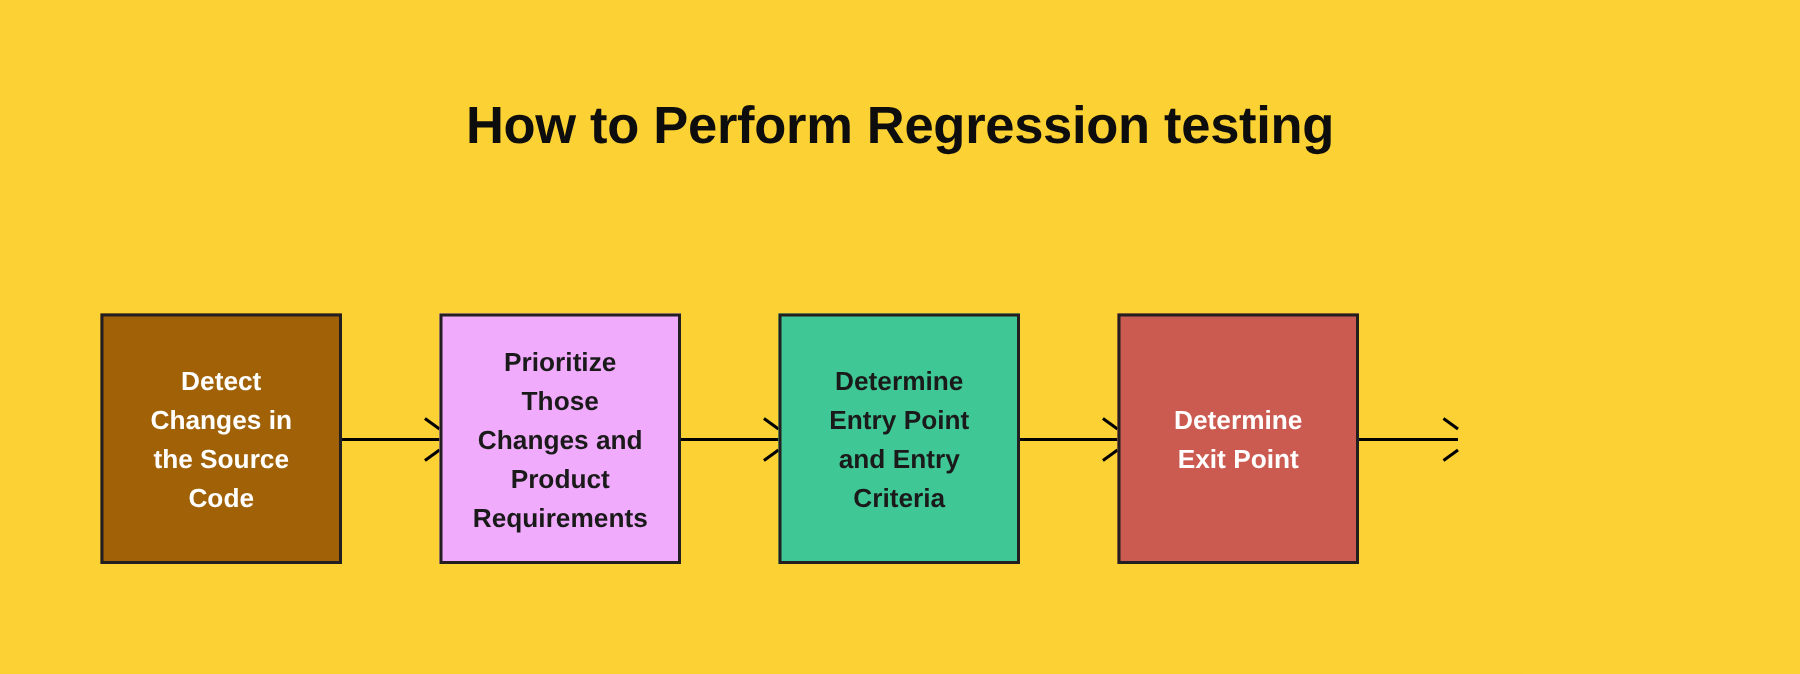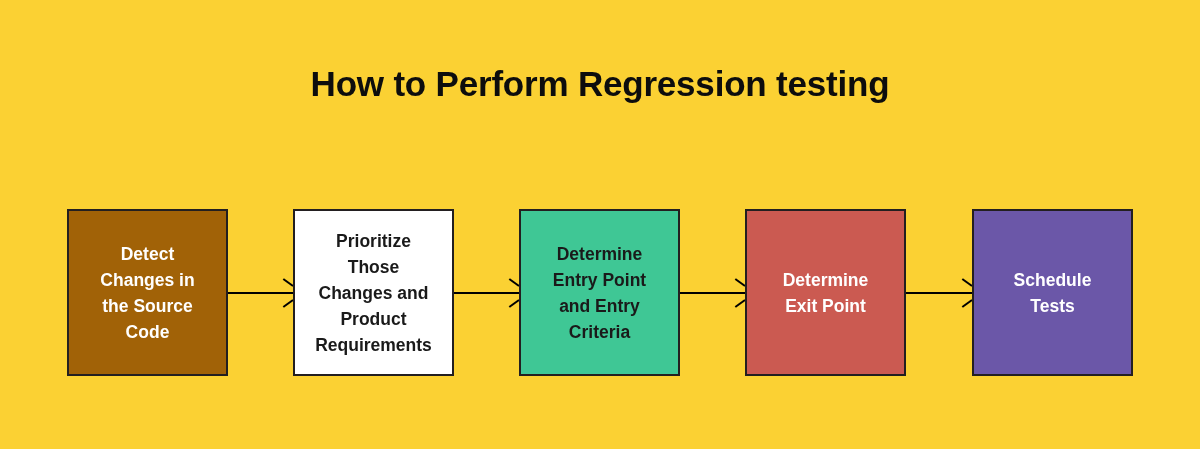--- a/index.html
+++ b/index.html
@@ -122,7 +122,7 @@
     <div class="connector c0" style="background: rgb(0, 0, 0);"></div>
     <div class="arrowhead a0"></div>
 
-    <div class="node n1" style="background: #ffffff; border-color: rgb(35, 31, 32);">
+    <div class="node n1" style="background: #f0abfc; border-color: rgb(35, 31, 32);">
       <span class="node-label" style="color: rgb(26, 26, 26);">Prioritize
 Those
 Changes and

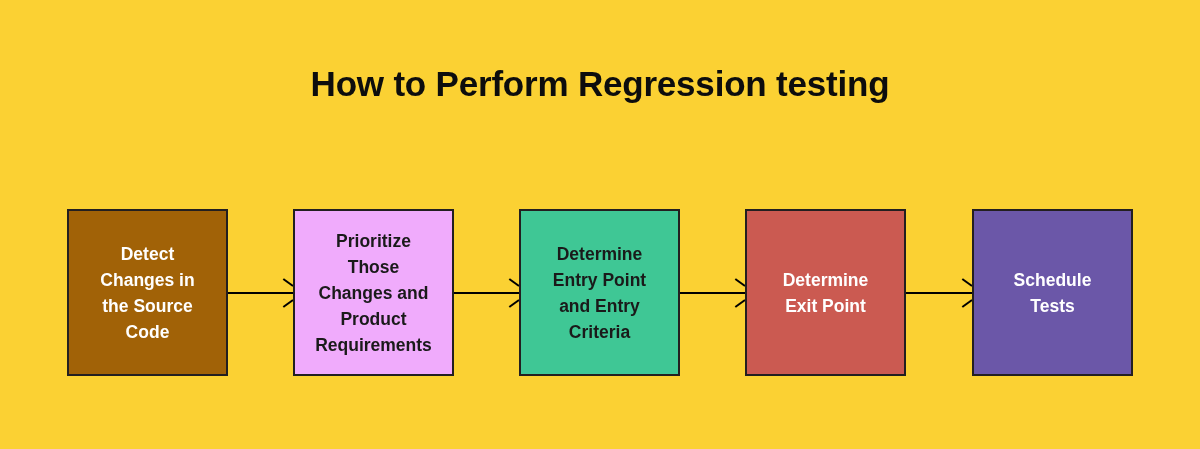--- a/index.html
+++ b/index.html
@@ -151,10 +151,6 @@
     <div class="connector c3" style="background: rgb(0, 0, 0);"></div>
     <div class="arrowhead a3"></div>
 
-    <div class="node n4" style="background: rgb(107, 87, 168); border-color: rgb(35, 31, 32);">
-      <span class="node-label" style="color: rgb(255, 255, 255);">Schedule
-Tests</span>
-    </div>
 
   </div>
 </div>

